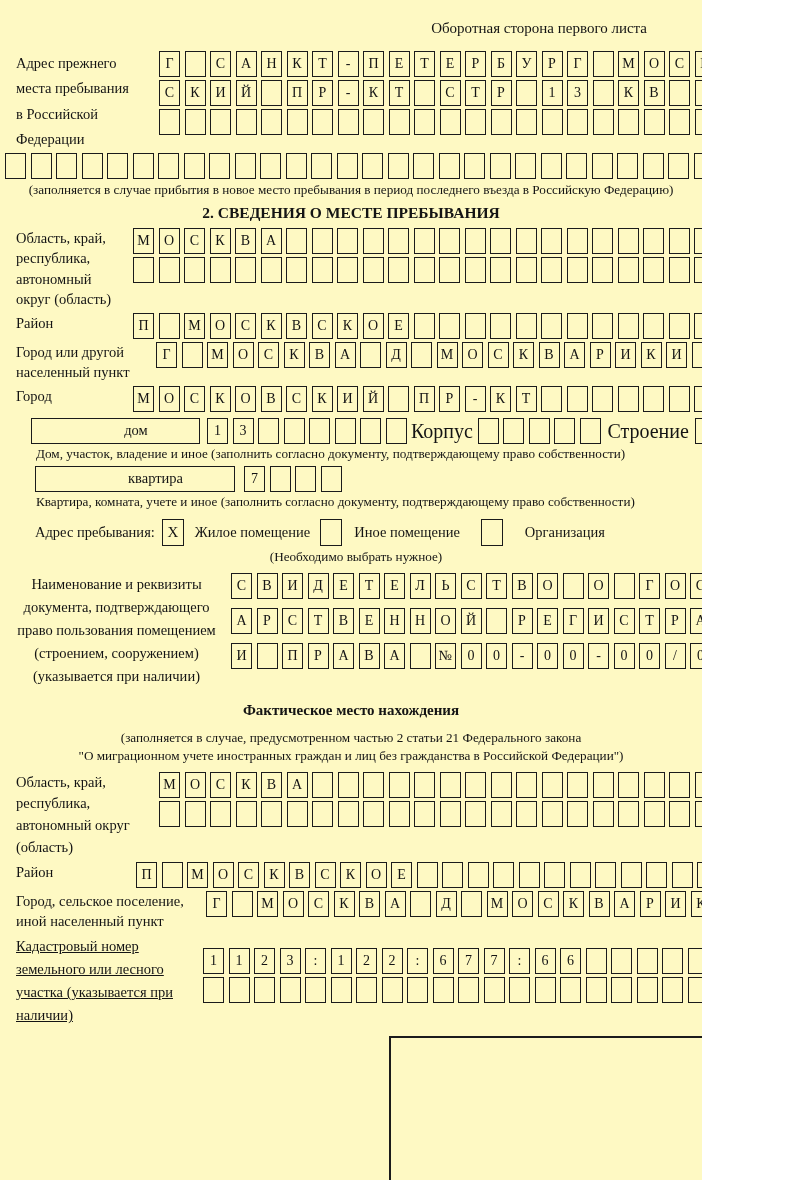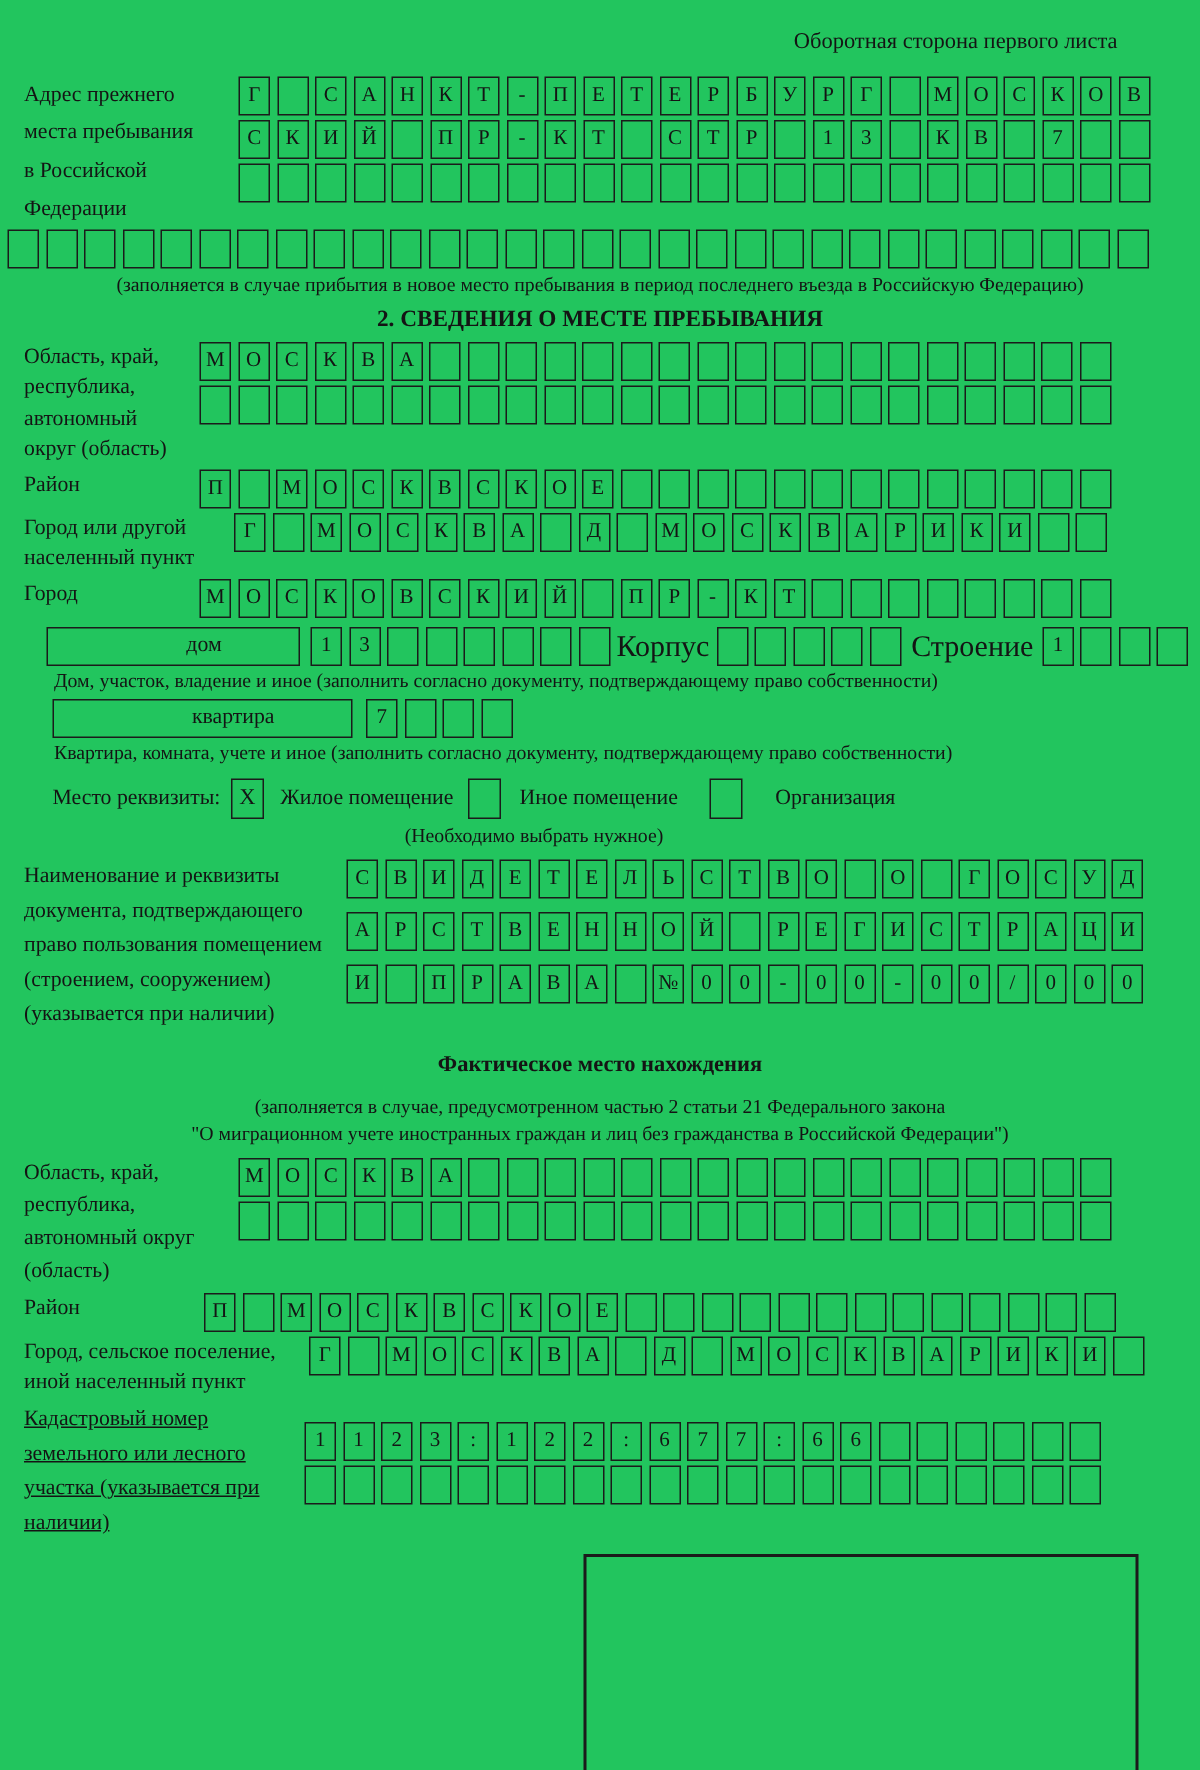--- a/index.html
+++ b/index.html
@@ -5,7 +5,7 @@
   * { box-sizing: border-box; margin: 0; padding: 0; }
   html,body { background: #ffffff; }
   body { font-family: "Liberation Serif", serif; color: #141414; }
-  .page { position: relative; width: 800px; height: 1180px; background: #22c55e; overflow: hidden; }
+  .page { position: relative; width: 702px; height: 1180px; background: #fef9c3; overflow: hidden; }
 
   .corner { text-align: right; padding: 20px 55px 0 0; font-size: 15px; }
 

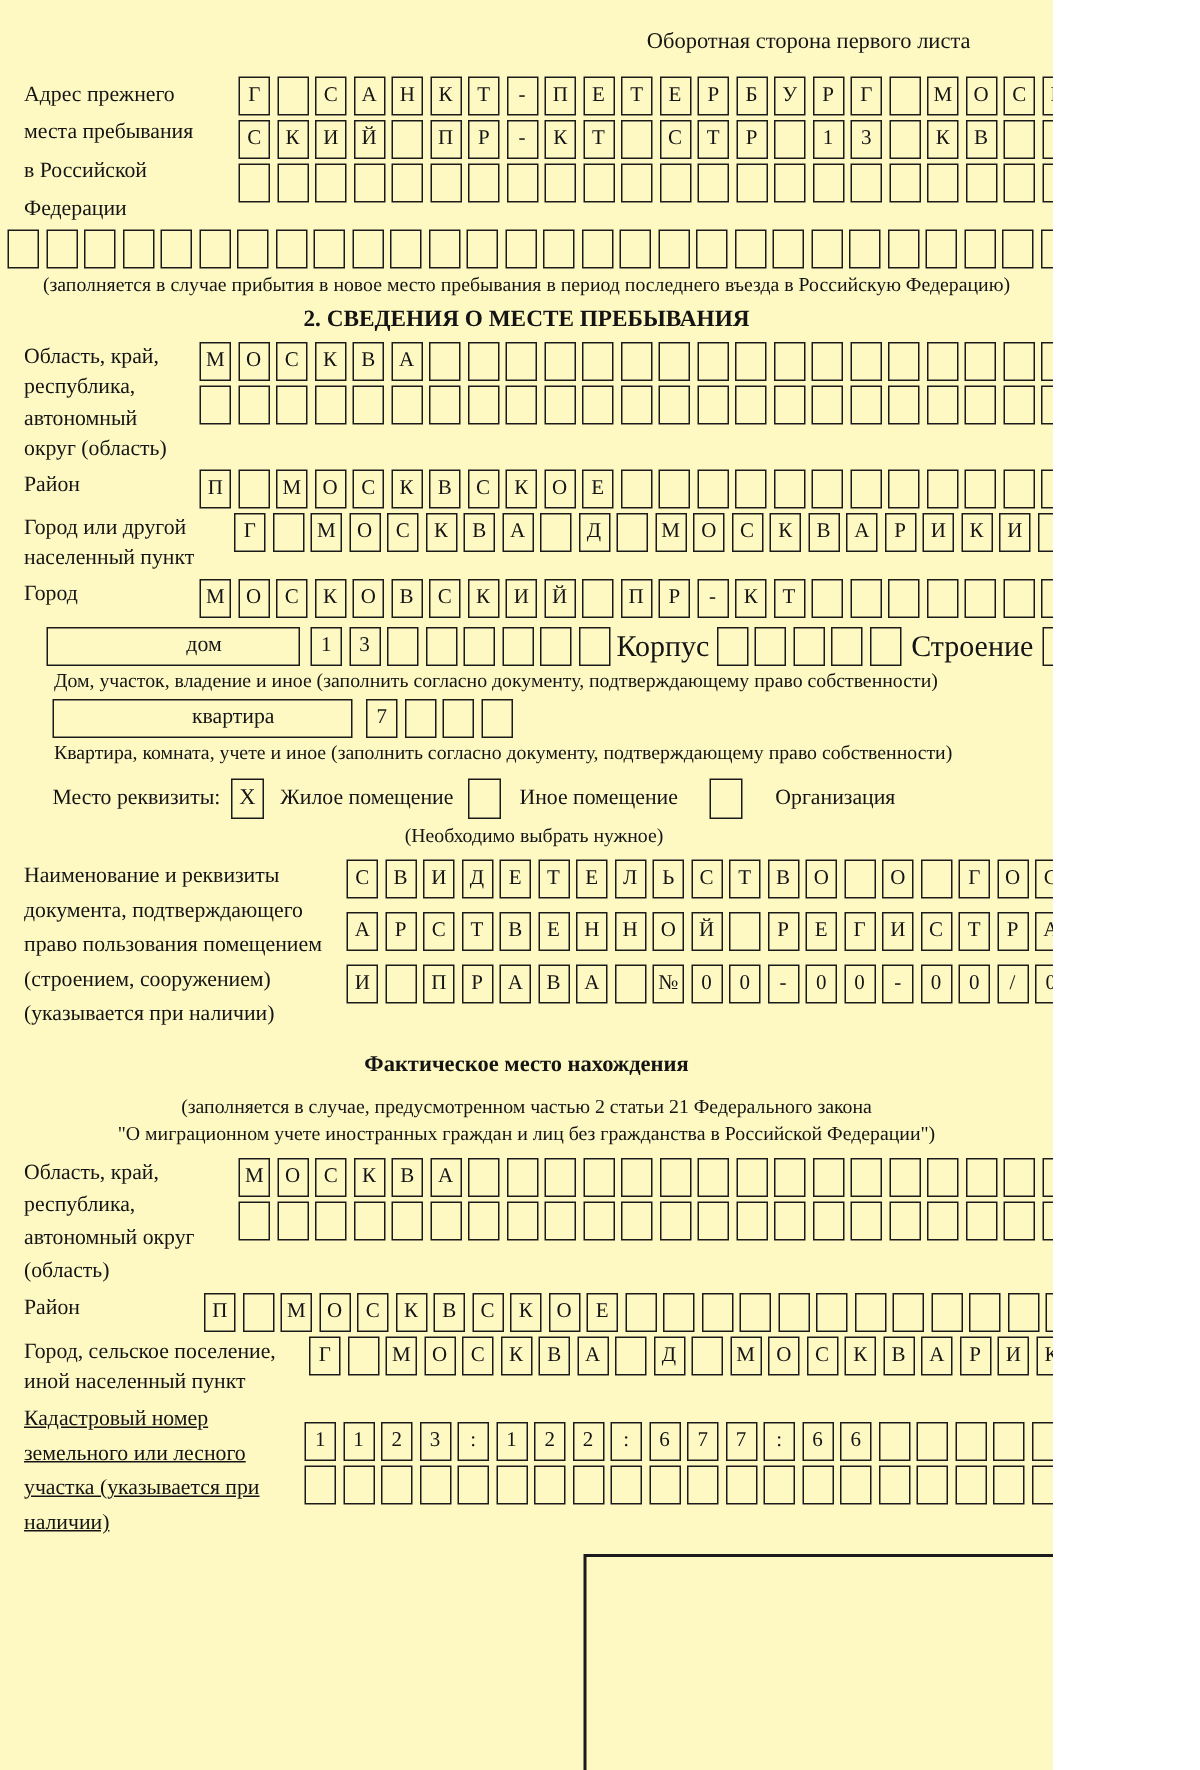--- a/index.html
+++ b/index.html
@@ -390,7 +390,7 @@
   <div class="note leftnote">Квартира, комната, учете и иное (заполнить согласно документу, подтверждающему право собственности)</div>
 
   <div class="stayrow">
-    <span class="slabel">Место реквизиты:</span>
+    <span class="slabel">Адрес пребывания:</span>
     <span class="checkbox">X</span>
     <span class="opt gap1">Жилое помещение</span>
     <span class="checkbox gap3"></span>

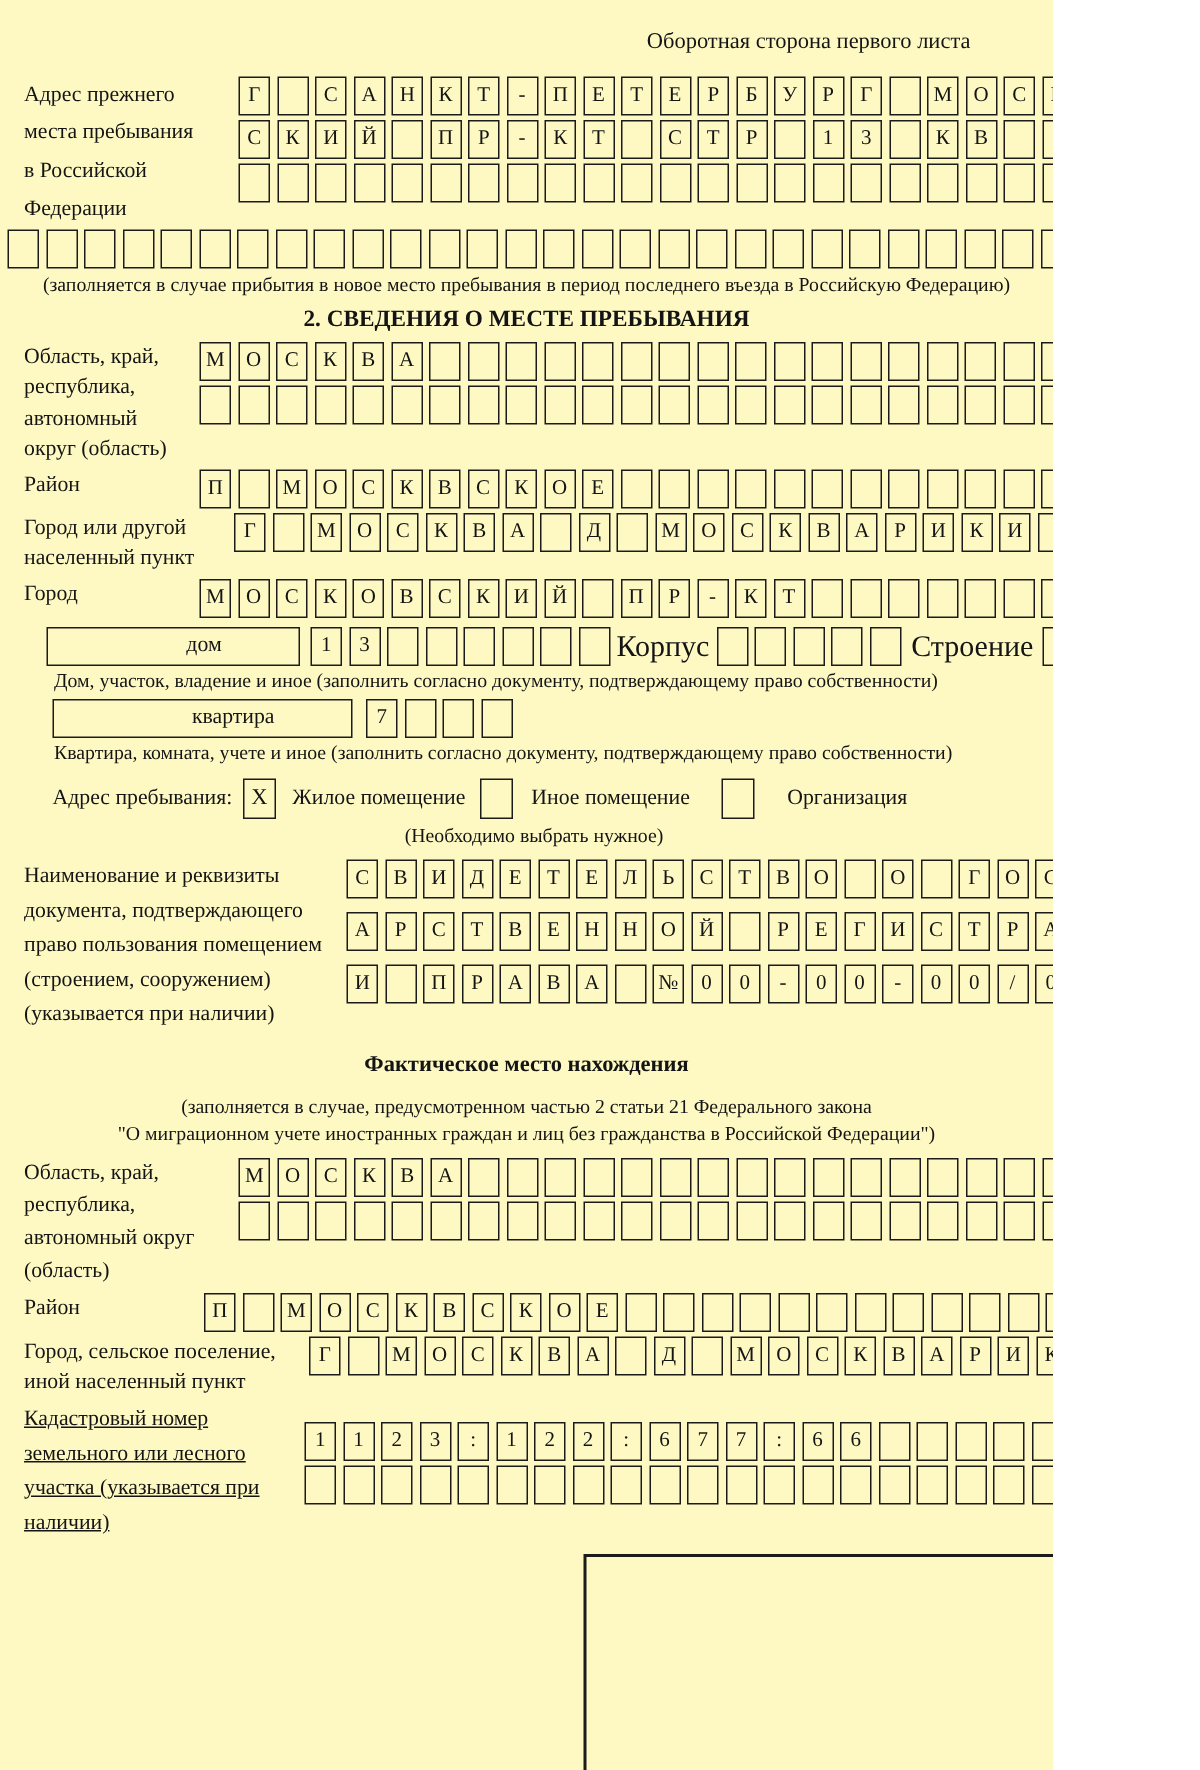--- a/index.html
+++ b/index.html
@@ -37,7 +37,7 @@
   .lw-dist   { width: 117px; }
   .lw-city1  { width: 140px; padding-right: 10px; line-height: 1.42; }
   .lw-street { width: 117px; }
-  .lw-doc    { width: 215px; padding-right: 14px; line-height: 1.58; }
+  .lw-doc    { width: 215px; padding-right: 14px; line-height: 1.58; text-align: center; }
   .lw-reg2   { width: 143px; padding-right: 12px; line-height: 1.5; }
   .lw-dist2  { width: 120px; }
   .lw-city2  { width: 190px; padding-right: 8px;  line-height: 1.42; }

